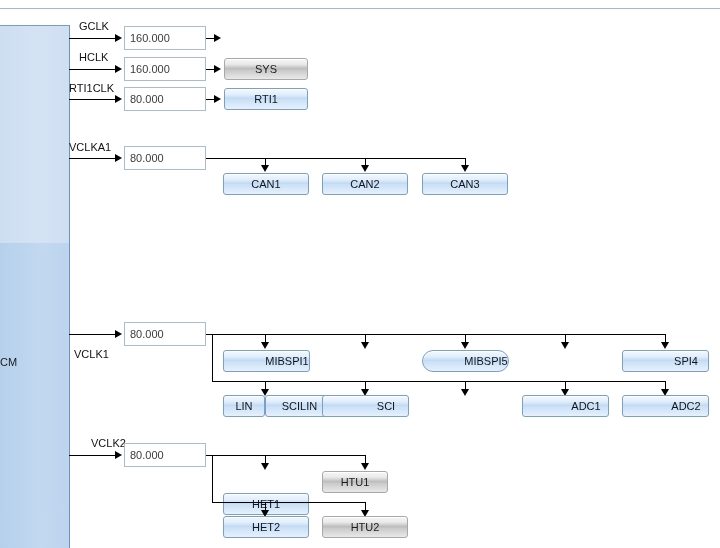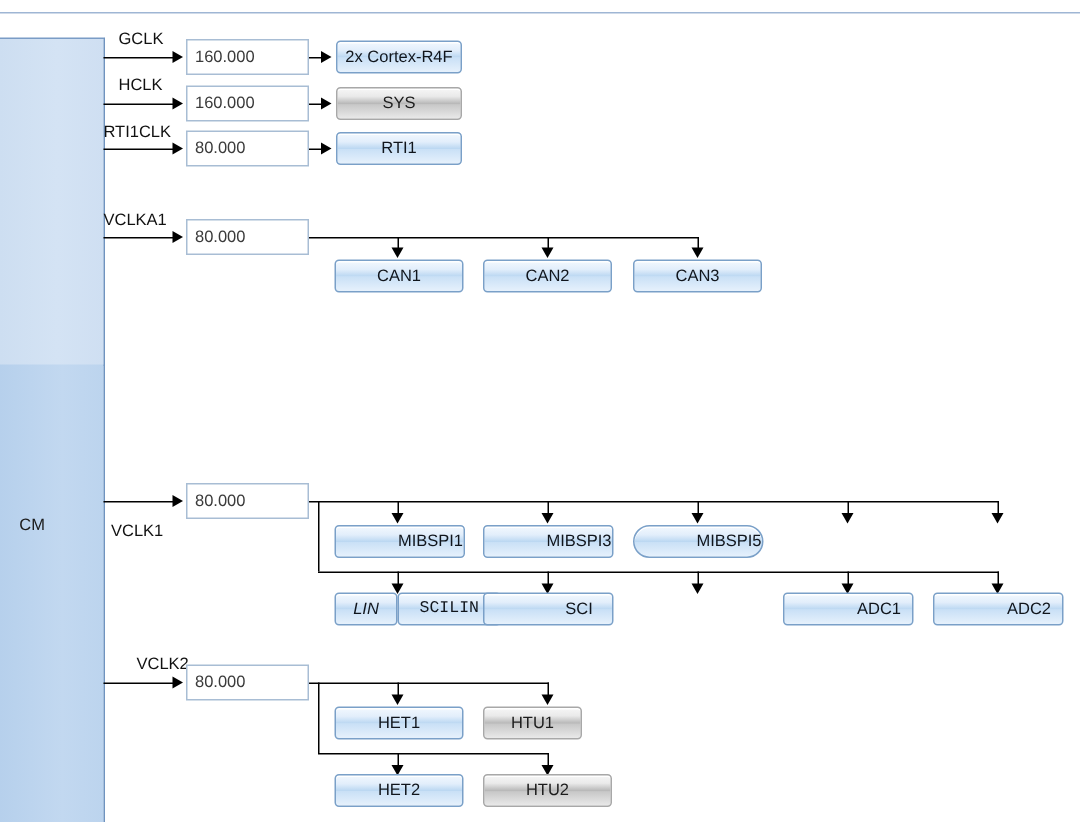--- a/index.html
+++ b/index.html
@@ -86,7 +86,6 @@
   <div class="freq" style="left:124px;top:26px;width:82px;">160.000</div>
   <div class="ln hln" style="left:206px;top:38px;width:10px;"></div>
   <div class="arr-r" style="left:214px;top:34px;"></div>
-  <div class="blk" style="left:224px;top:27px;width:84px;">2x Cortex-R4F</div>
 
   <div class="clk-label" style="left:79px;top:51px;">HCLK</div>
   <div class="ln hln" style="left:69px;top:69px;width:48px;"></div>

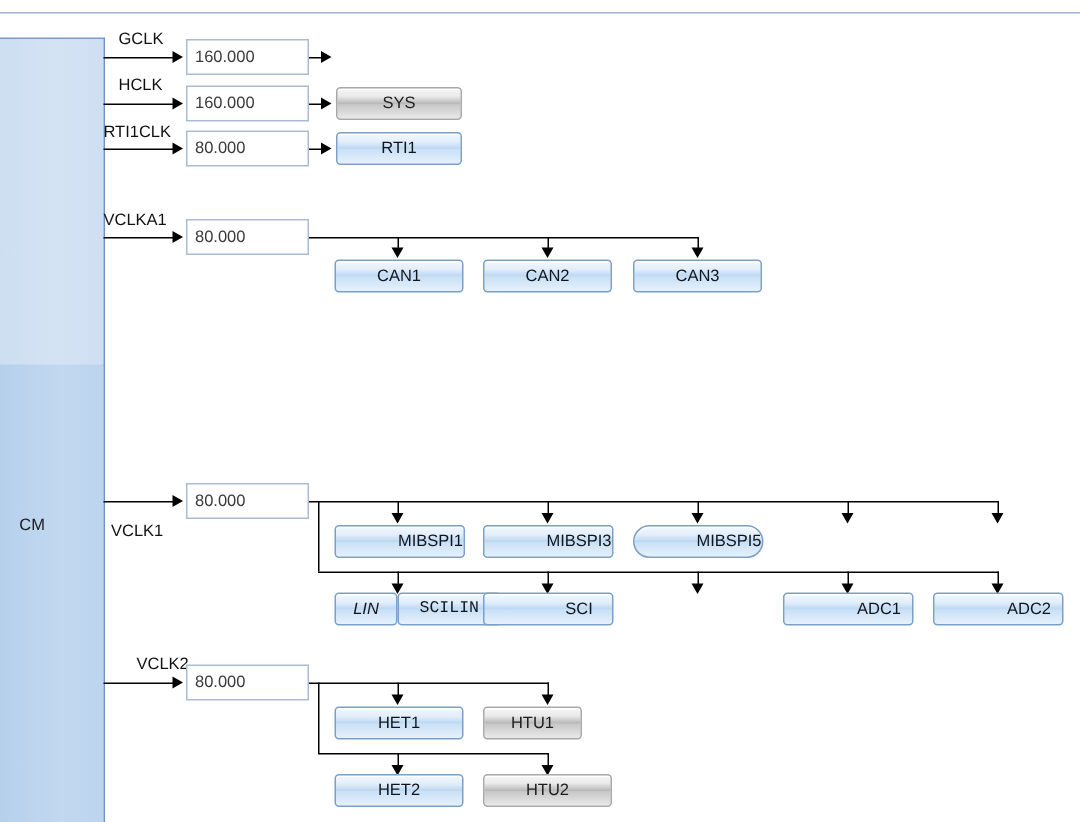--- a/index.html
+++ b/index.html
@@ -24,8 +24,8 @@
   .src-lower{top:243px;height:305px;
     background:linear-gradient(to right,#b6d0ec 0%,#c2d8f0 60%,#bcd4ee 100%);
     border-right:1px solid #6f93bf;border-left:0;}
-  .src-label{position:absolute;left:0px;top:344px;width:30px;
-    font-size:11px;color:#1a1a1a;text-align:right;}
+  .src-label{position:absolute;left:0px;top:356px;width:30px;
+    font-size:11px;color:#1a1a1a;text-align:left;}
 
   
   .ln{position:absolute;background:#000;}

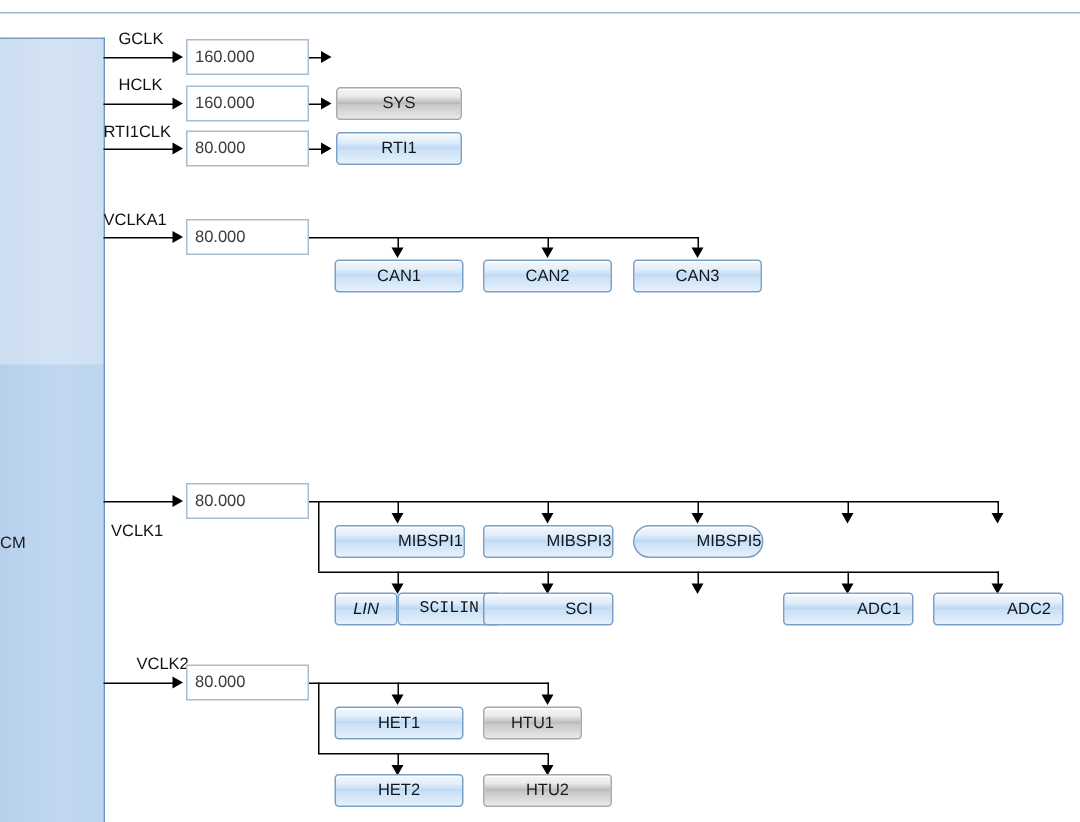--- a/index.html
+++ b/index.html
@@ -138,7 +138,6 @@
   <div class="arr-d" style="left:661px;top:342px;"></div>
 
   <div class="blk wide" style="left:223px;top:350px;">MIBSPI1</div>
-  <div class="blk wide" style="left:322px;top:350px;">MIBSPI3</div>
   <div class="blk wide" style="left:422px;top:350px;border-radius:11px;">MIBSPI5</div>
 
   <div class="ln vln" style="left:212px;top:334px;height:47px;"></div>

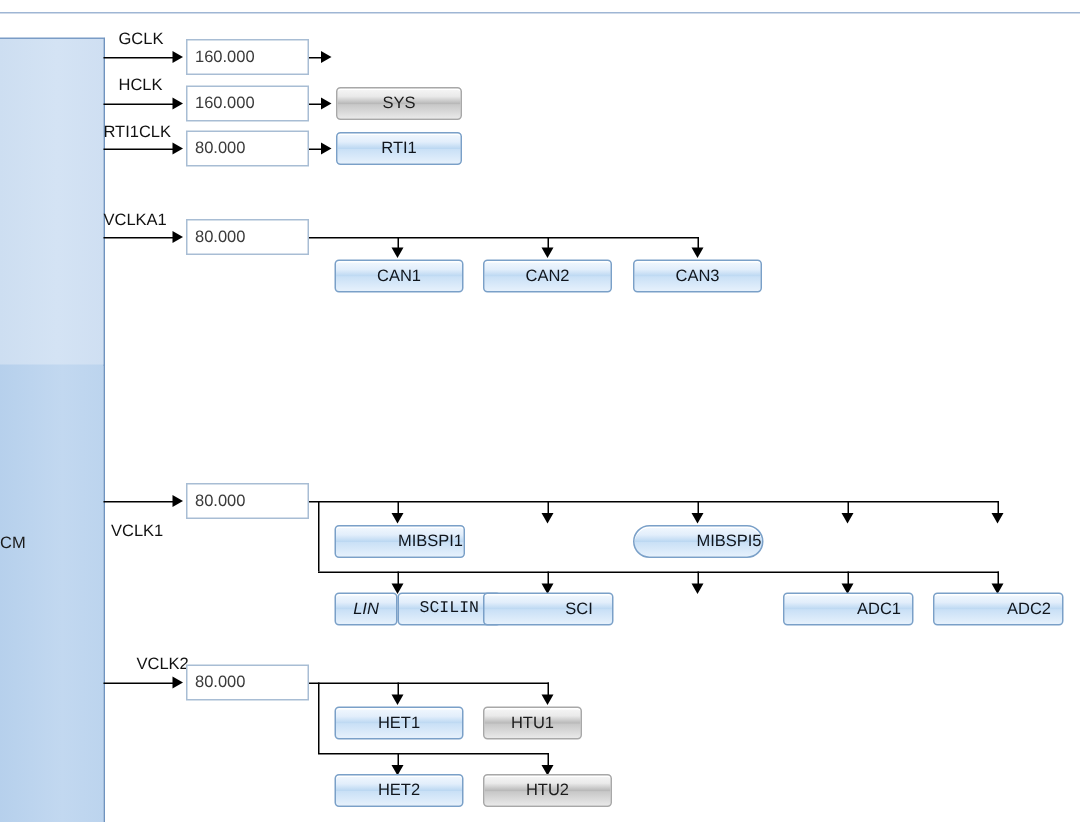--- a/index.html
+++ b/index.html
@@ -139,6 +139,7 @@
 
   <div class="blk wide" style="left:223px;top:350px;">MIBSPI1</div>
   <div class="blk wide" style="left:422px;top:350px;border-radius:11px;">MIBSPI5</div>
+  <div class="blk wide" style="left:622px;top:350px;">SPI4</div>
 
   <div class="ln vln" style="left:212px;top:334px;height:47px;"></div>
   <div class="ln hln" style="left:212px;top:381px;width:454px;"></div>

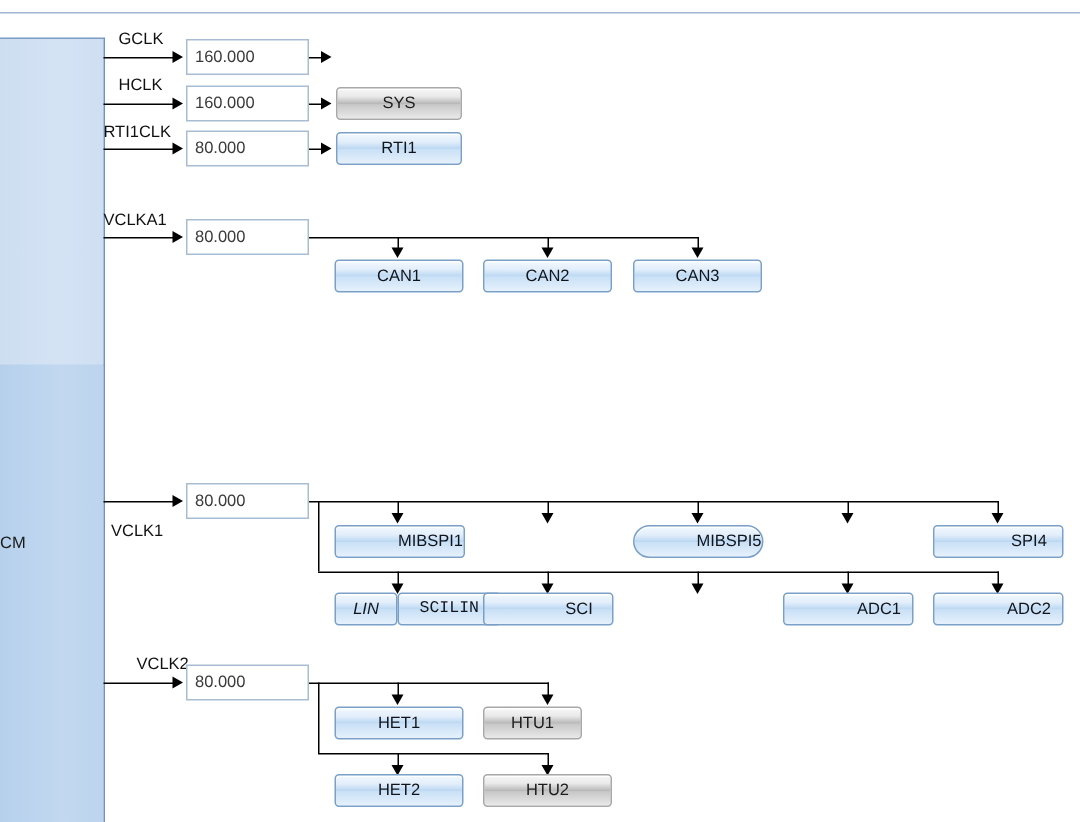--- a/index.html
+++ b/index.html
@@ -154,7 +154,7 @@
   <div class="ln vln" style="left:665px;top:381px;height:11px;"></div>
   <div class="arr-d" style="left:661px;top:389px;"></div>
 
-  <div class="blk" style="left:223px;top:395px;width:42px;font-style:italic;">LIN</div>
+  <div class="blk" style="left:223px;top:395px;width:42px;">LIN</div>
   <div class="blk" style="left:265px;top:395px;width:69px;font-family:Liberation Mono, monospace;">SCILIN</div>
   <div class="blk wide" style="left:322px;top:395px;">SCI</div>
   <div class="blk wide" style="left:522px;top:395px;">ADC1</div>

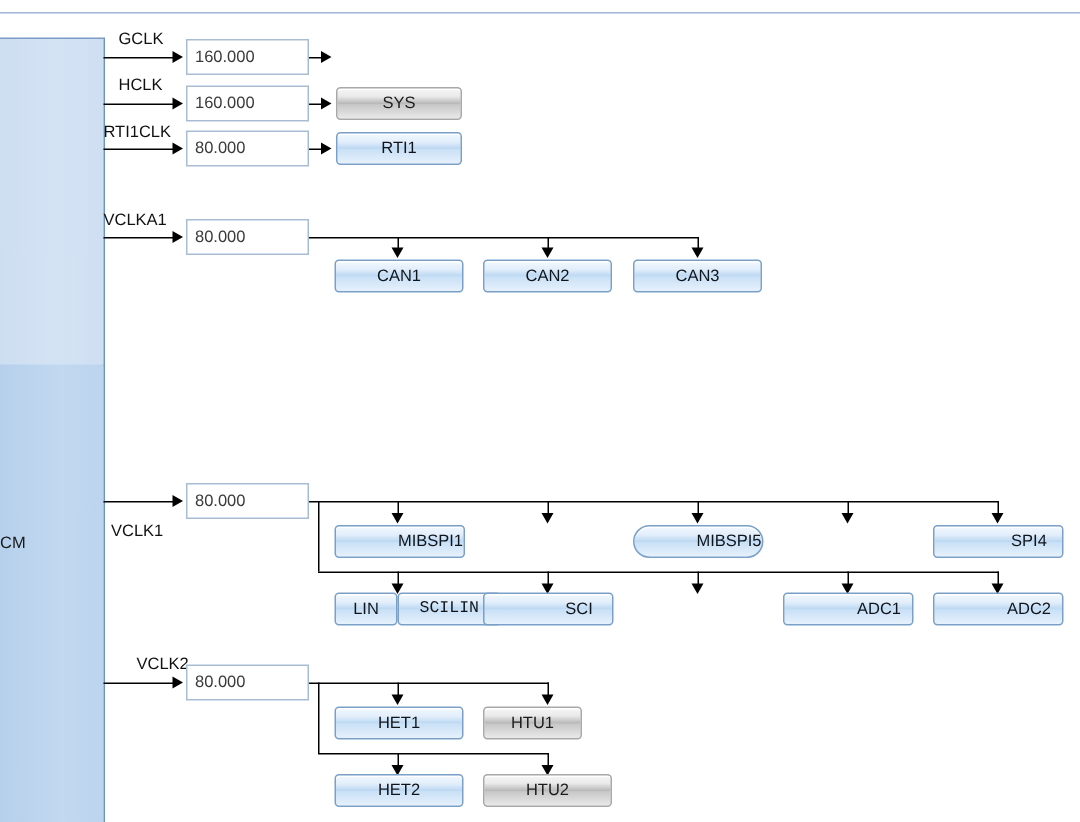--- a/index.html
+++ b/index.html
@@ -155,7 +155,7 @@
   <div class="arr-d" style="left:661px;top:389px;"></div>
 
   <div class="blk" style="left:223px;top:395px;width:42px;">LIN</div>
-  <div class="blk" style="left:265px;top:395px;width:69px;font-family:Liberation Mono, monospace;">SCILIN</div>
+  <div class="blk" style="left:265px;top:395px;width:69px;">SCILIN</div>
   <div class="blk wide" style="left:322px;top:395px;">SCI</div>
   <div class="blk wide" style="left:522px;top:395px;">ADC1</div>
   <div class="blk wide" style="left:622px;top:395px;">ADC2</div>

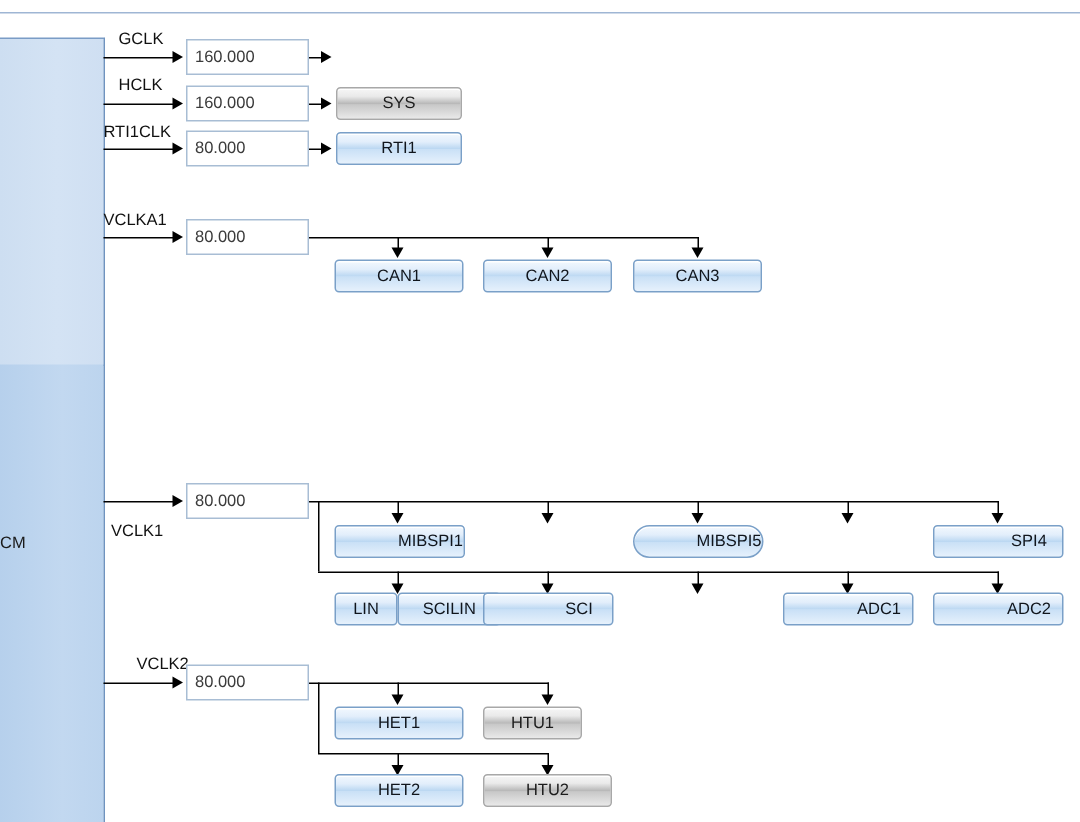--- a/index.html
+++ b/index.html
@@ -171,7 +171,7 @@
   <div class="ln vln" style="left:365px;top:455px;height:11px;"></div>
   <div class="arr-d" style="left:361px;top:463px;"></div>
 
-  <div class="blk" style="left:223px;top:471px;width:86px;">HET1</div>
+  <div class="blk" style="left:223px;top:493px;width:86px;">HET1</div>
   <div class="blk off" style="left:322px;top:471px;width:66px;">HTU1</div>
 
   <div class="ln vln" style="left:212px;top:455px;height:47px;"></div>

